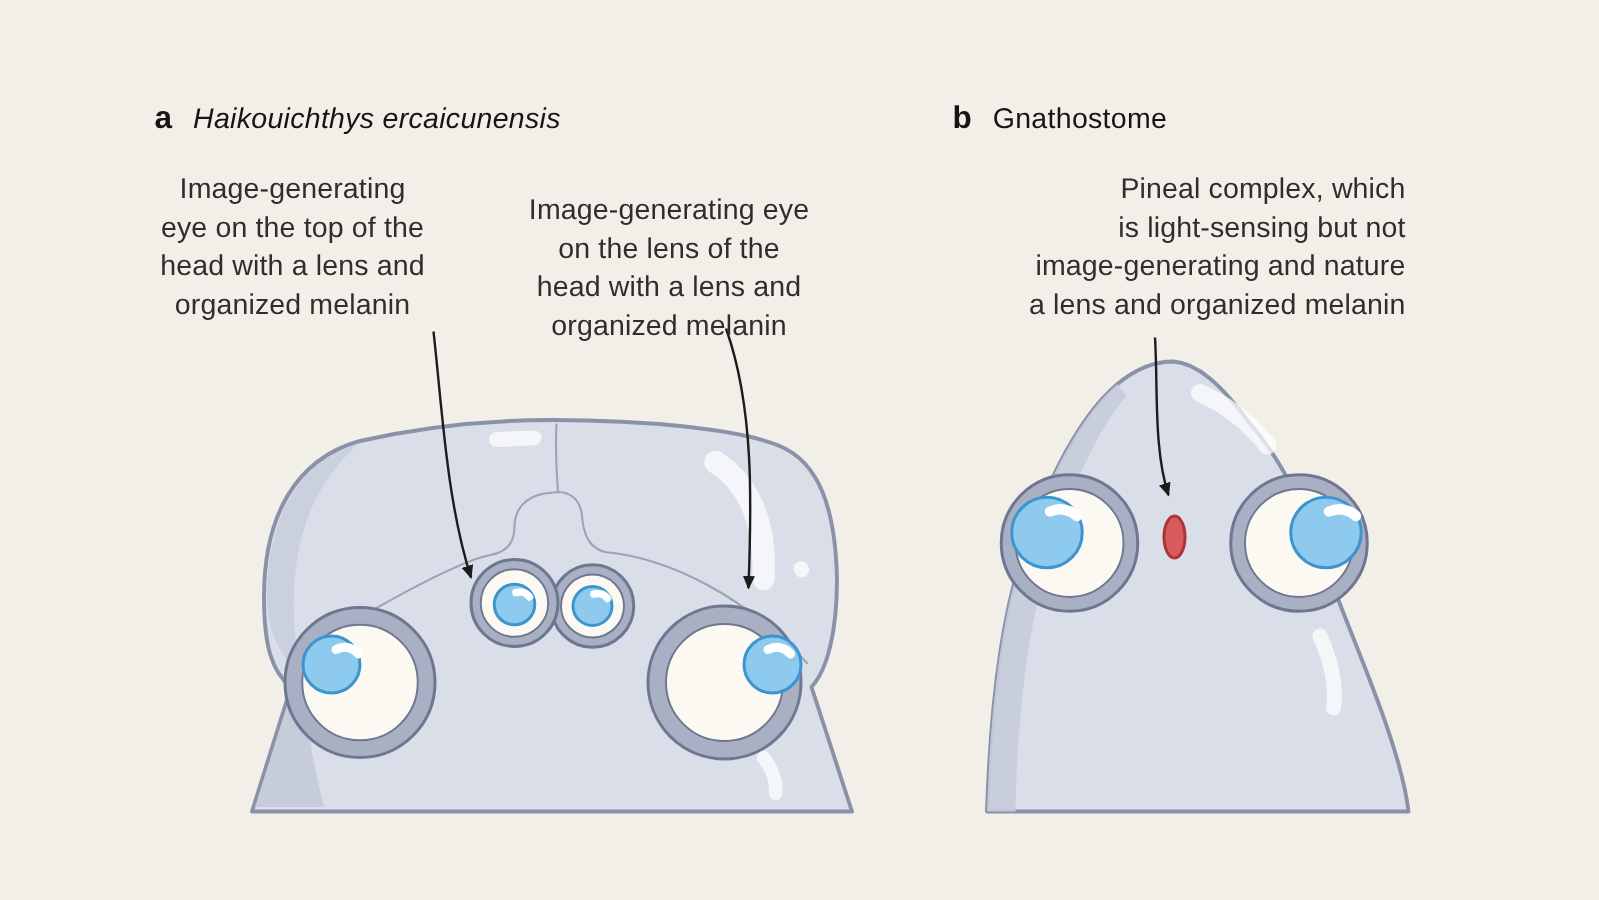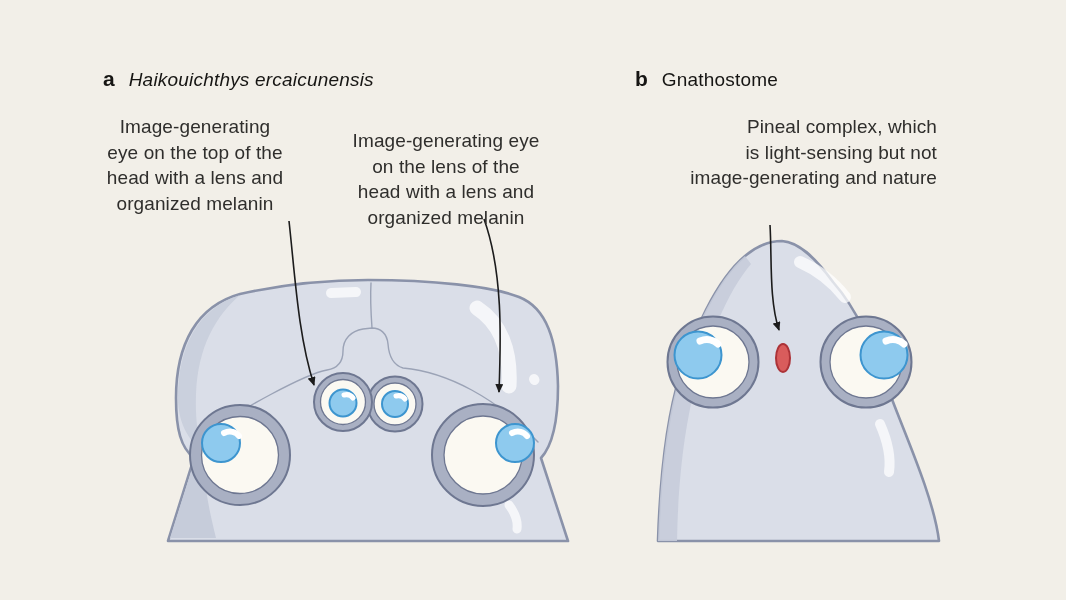--- a/index.html
+++ b/index.html
@@ -171,6 +171,7 @@
     <div>Pineal complex, which</div>
     <div>is light-sensing but not</div>
     <div>image-generating and nature</div>
+    <div>a lens and organized melanin</div>
   </div>
 
 

